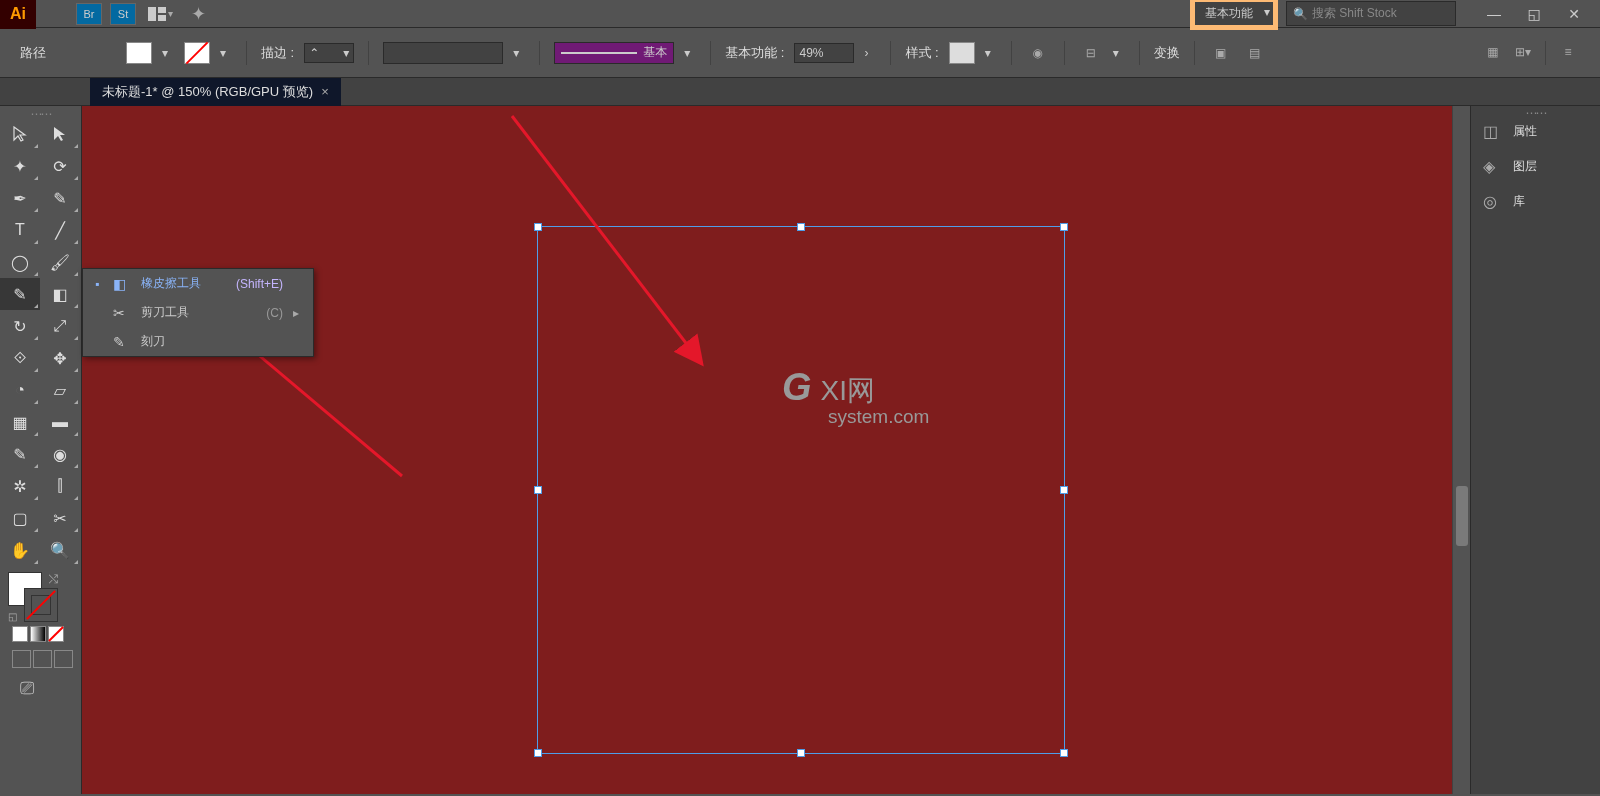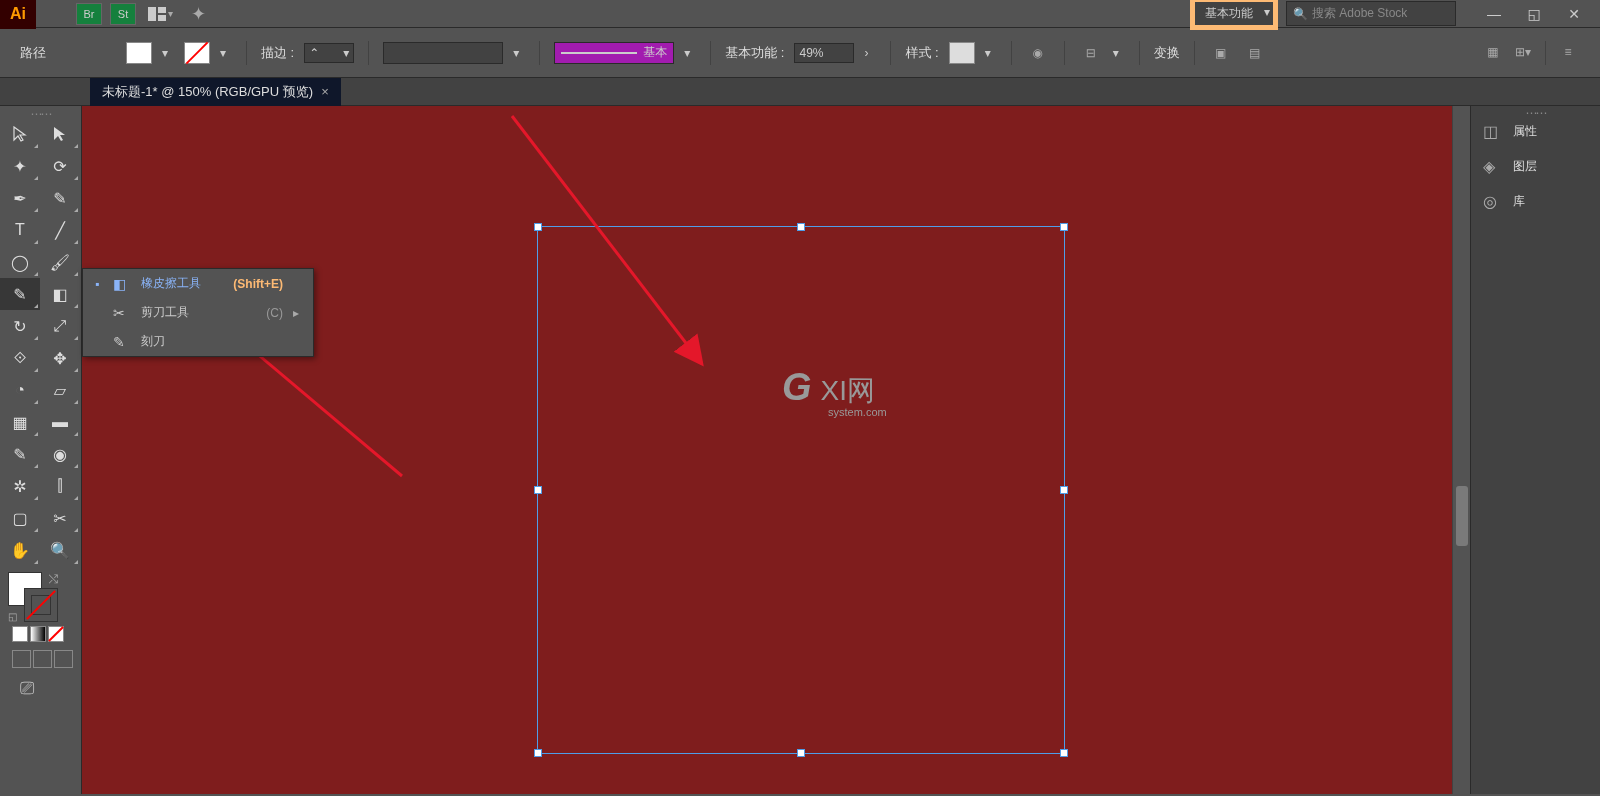--- a/index.html
+++ b/index.html
@@ -11,7 +11,7 @@
 .menu-items { display: flex; gap: 2px; margin-left: 10px; }
 .menu-item { padding: 6px 10px; cursor: pointer; color: #ddd; }
 .menubar-right { margin-left: auto; display: flex; align-items: center; gap: 8px; padding-right: 6px; }
-.br-icon, .st-icon { width: 26px; height: 22px; background: #15803d; border: 1px solid #666; display: flex; align-items: center; justify-content: center; font-size: 11px; color: #ccc; }
+.br-icon, .st-icon { width: 26px; height: 22px; background: #0369a1; border: 1px solid #666; display: flex; align-items: center; justify-content: center; font-size: 11px; color: #ccc; }
 .layout-icon { width: 18px; height: 18px; display: flex; align-items: center; justify-content: center; }
 .rocket-icon { color: #aaa; font-size: 18px; }
 .workspace-dd { background: #424242; border: 5px solid #fdba74; padding: 3px 20px 3px 10px; color: #ccc; position: relative; margin-left: 240px; }

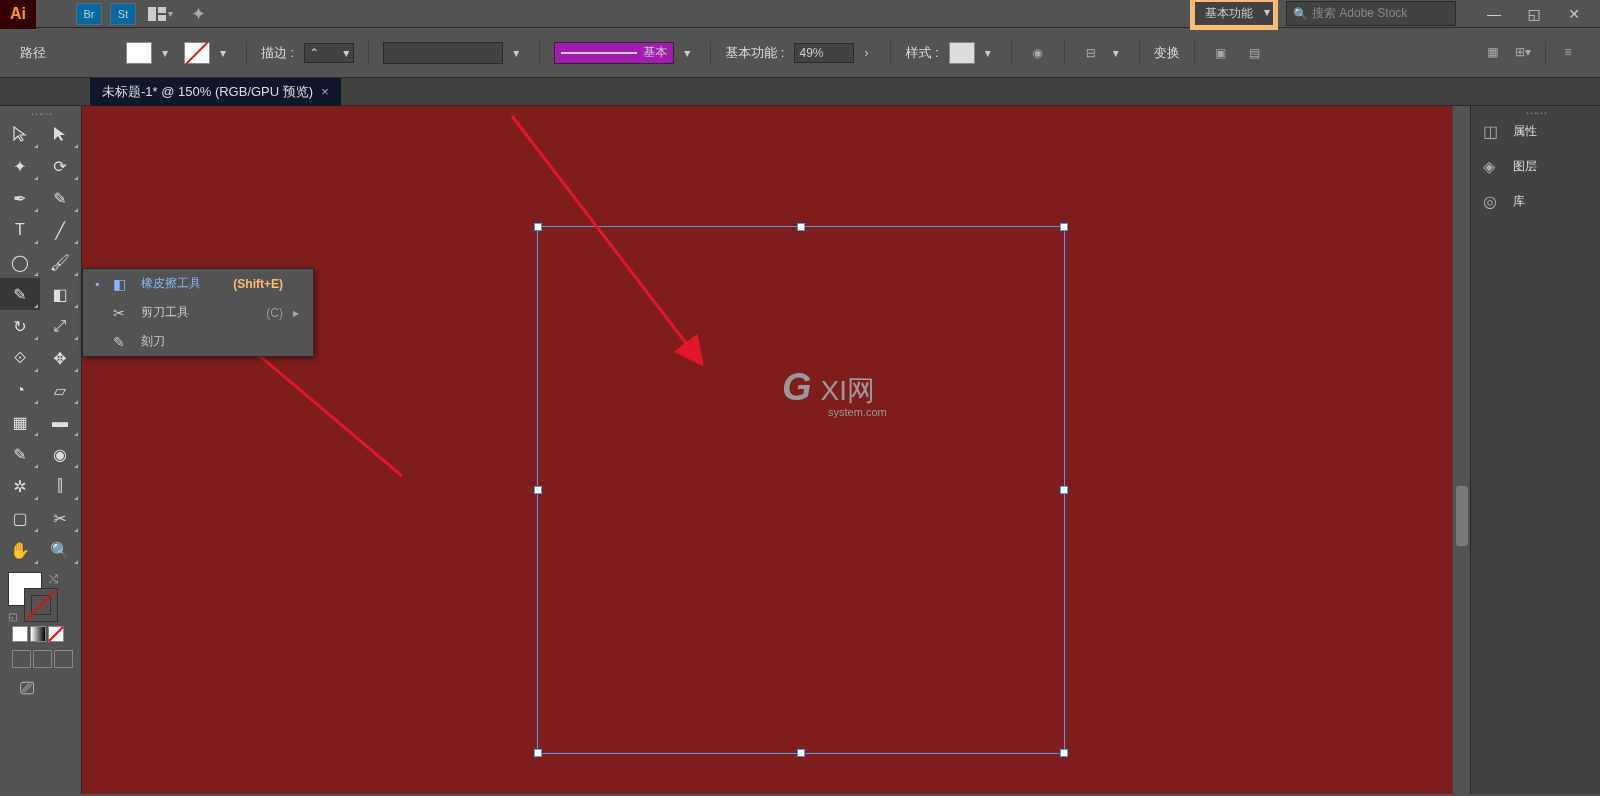--- a/index.html
+++ b/index.html
@@ -137,7 +137,7 @@
     <div class="workspace-dd">基本功能</div>
     <div class="search-box">
       <span>🔍</span>
-      <span>搜索 Adobe Stock</span>
+      <span>搜索 Shift Stock</span>
     </div>
     <div class="win-controls">
       <div class="win-btn">—</div>

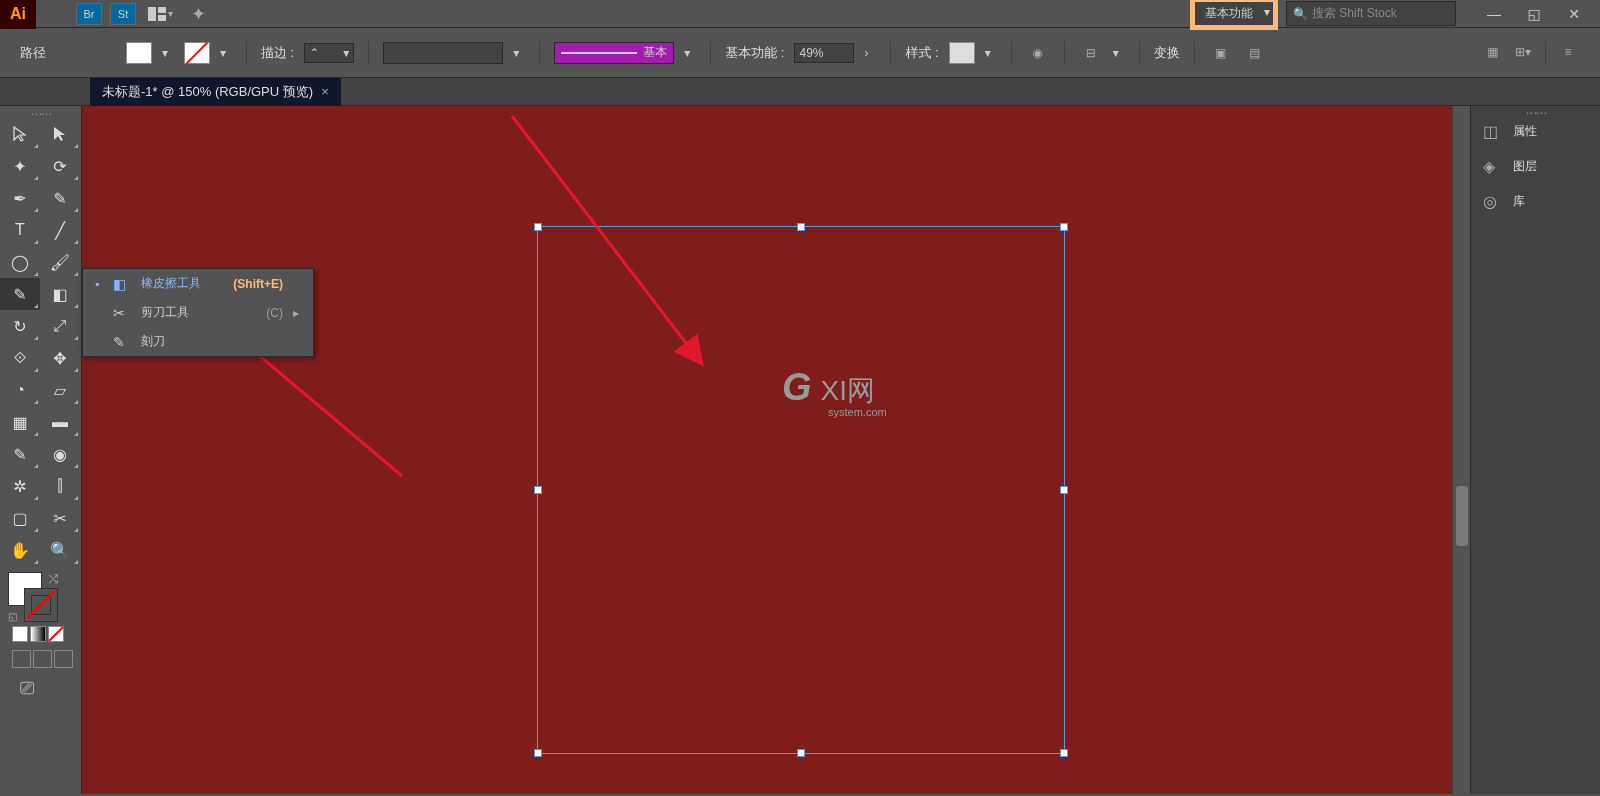--- a/index.html
+++ b/index.html
@@ -30,7 +30,7 @@
 .ctrl-sep { width: 1px; height: 24px; background: #424242; margin: 0 4px; }
 .ctrl-input { background: #424242; border: 1px solid #2a2a2a; width: 50px; padding: 2px 4px; color: #ccc; }
 .ctrl-wide { width: 120px; height: 22px; background: #424242; border: 1px solid #2a2a2a; }
-.brush-preview { width: 120px; height: 22px; background: #a21caf; border: 1px solid #2a2a2a; display: flex; align-items: center; justify-content: space-between; padding: 0 6px; color: #ccc; }
+.brush-preview { width: 120px; height: 22px; background: #701a75; border: 1px solid #2a2a2a; display: flex; align-items: center; justify-content: space-between; padding: 0 6px; color: #ccc; }
 .brush-preview .line { flex: 1; height: 2px; background: #ccc; margin-right: 6px; }
 .ctrl-icon { width: 24px; height: 22px; display: flex; align-items: center; justify-content: center; color: #aaa; border: 1px solid transparent; }
 .controlbar-right { margin-left: auto; display: flex; gap: 6px; }

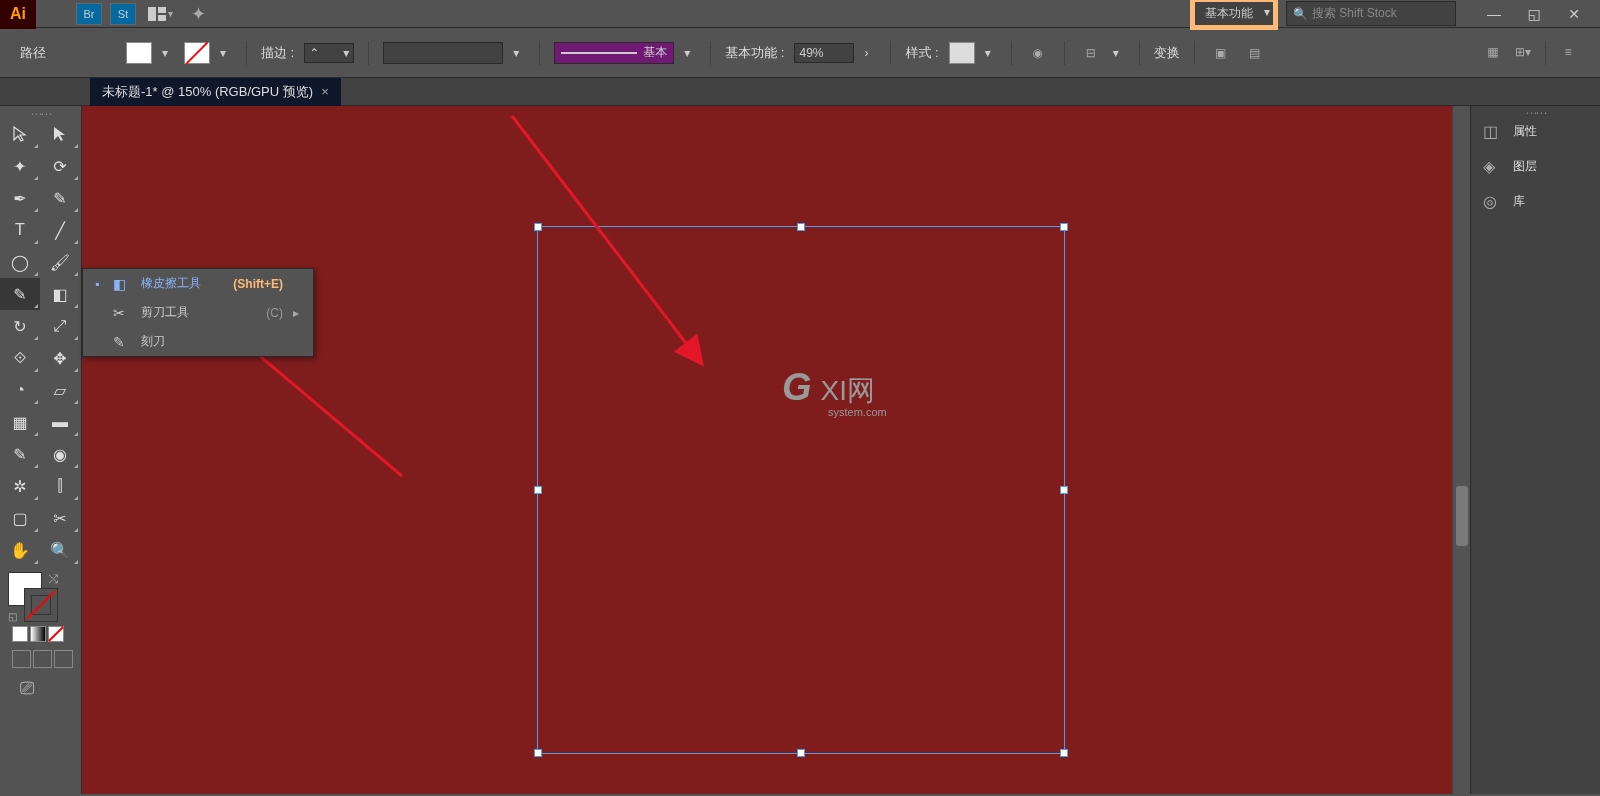--- a/index.html
+++ b/index.html
@@ -77,7 +77,7 @@
 .flyout-item .ficon { width: 18px; font-size: 14px; }
 .flyout-item .flabel { flex: 1; }
 .flyout-item .shortcut { color: #999; }
-.flyout-item.active .shortcut { color: #fdba74; font-weight: bold; }
+.flyout-item.active .shortcut { color: #c4b5fd; }
 .flyout-item .arrow { width: 8px; color: #aaa; }
 
 

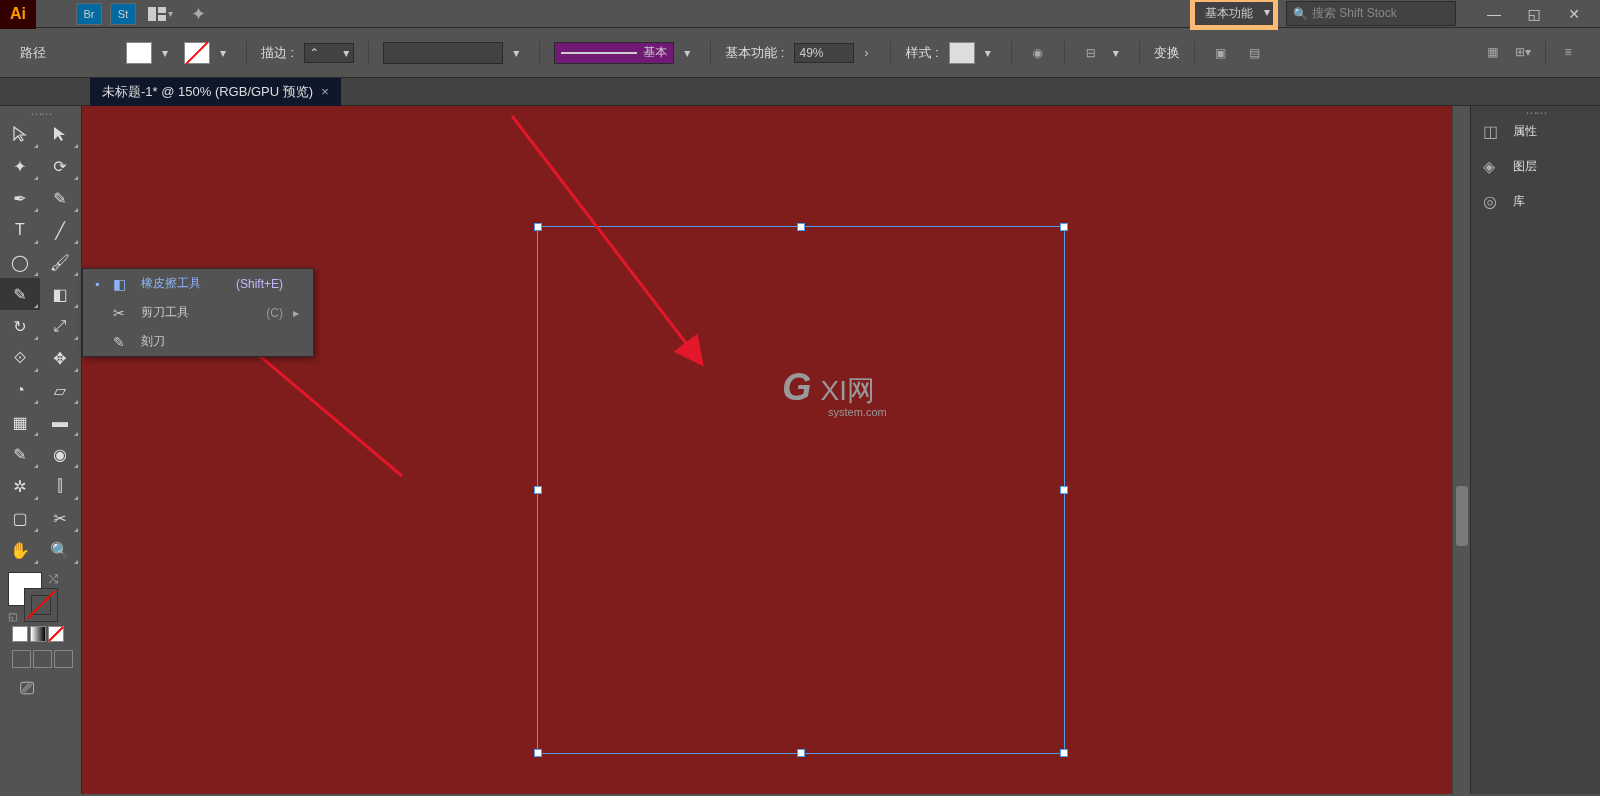--- a/index.html
+++ b/index.html
@@ -104,7 +104,7 @@
 .watermark .big { font-size: 38px; font-style: italic; font-weight: bold; }
 .watermark .x { font-size: 32px; }
 .watermark .w { font-size: 28px; }
-.watermark .small { font-size: 11px; display: block; margin-left: 46px; margin-top: -4px; }
+.watermark .small { font-size: 19px; display: block; margin-left: 46px; margin-top: -4px; }
 
 
 .rpanel { width: 130px; background: #424242; border-left: 1px solid #2a2a2a; }

